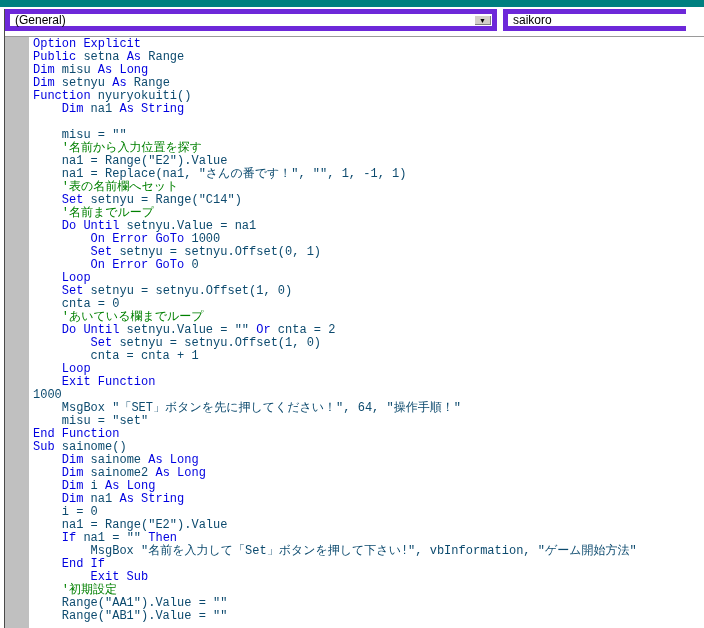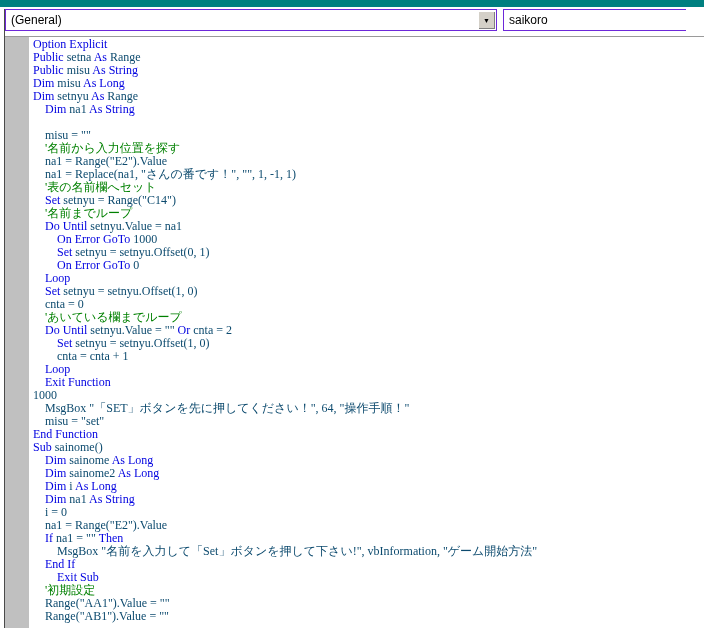--- a/index.html
+++ b/index.html
@@ -10,7 +10,7 @@
   .topbar{position:absolute;left:0;top:0;width:704px;height:7px;background:var(--teal,#008080);}
   .combo{
     position:absolute;top:9px;height:22px;background:#fff;
-    border:1px solid #6d28d9;box-sizing:border-box;
+    border:5px solid #6d28d9;box-sizing:border-box;
   }
   .combo-left{left:5px;width:492px;}
   .combo-right{left:503px;width:183px;border-right:none;}

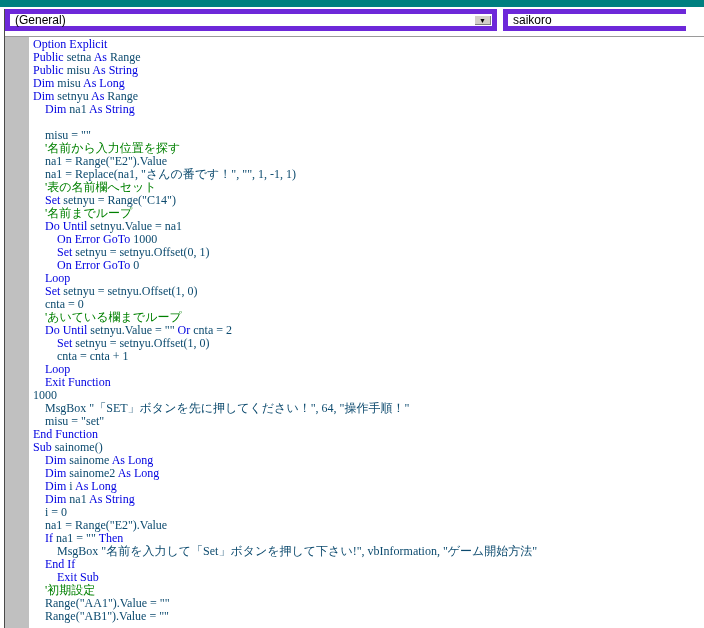--- a/index.html
+++ b/index.html
@@ -30,7 +30,7 @@
   .code-area{
     position:absolute;left:29px;top:37px;right:0;bottom:0;overflow:hidden;
     padding:1px 0 0 4px;background:#fff;
-    font-family:Liberation Serif, serif;font-size:12px;color:#000;
+    font-family:Liberation Mono, monospace;font-size:12px;color:#000;
   }
   .line{white-space:pre;height:13px;line-height:13px;}
   .c-k{color:var(--kw,#0000E0);}

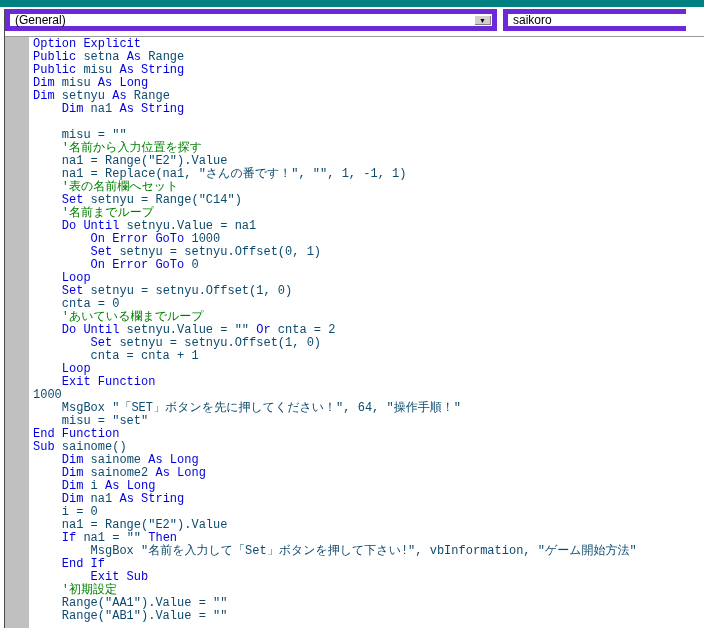--- a/index.html
+++ b/index.html
@@ -61,7 +61,6 @@
     <div>
         <div class="line"><span class="c-k">Option Explicit</span></div>
         <div class="line"><span class="c-k">Public</span><span class="c-n"> setna </span><span class="c-k">As</span><span class="c-n"> Range</span></div>
-        <div class="line"><span class="c-k">Public</span><span class="c-n"> misu </span><span class="c-k">As String</span></div>
         <div class="line"><span class="c-k">Dim</span><span class="c-n"> misu </span><span class="c-k">As Long</span></div>
         <div class="line"><span class="c-k">Dim</span><span class="c-n"> setnyu </span><span class="c-k">As</span><span class="c-n"> Range</span></div>
         <div class="line"><span class="c-n">    </span><span class="c-k">Dim</span><span class="c-n"> na1 </span><span class="c-k">As String</span></div>

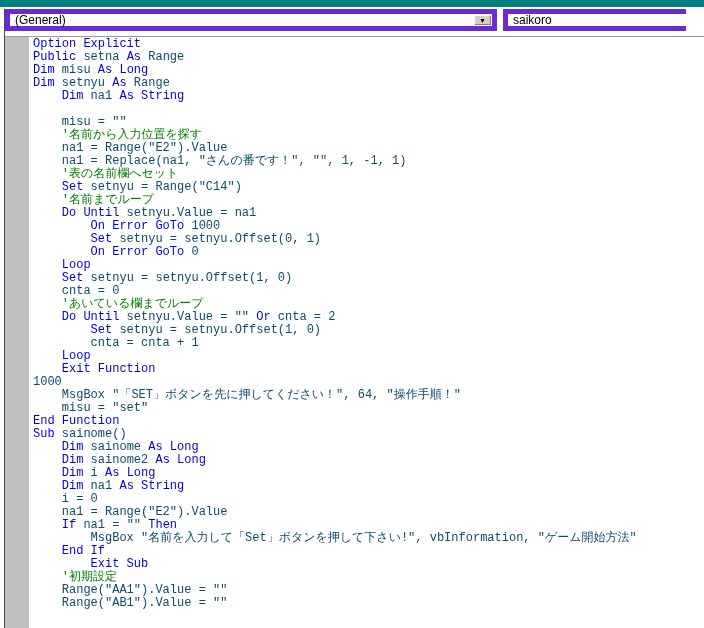--- a/index.html
+++ b/index.html
@@ -63,6 +63,7 @@
         <div class="line"><span class="c-k">Public</span><span class="c-n"> setna </span><span class="c-k">As</span><span class="c-n"> Range</span></div>
         <div class="line"><span class="c-k">Dim</span><span class="c-n"> misu </span><span class="c-k">As Long</span></div>
         <div class="line"><span class="c-k">Dim</span><span class="c-n"> setnyu </span><span class="c-k">As</span><span class="c-n"> Range</span></div>
+        <div class="line"><span class="c-k">Function</span><span class="c-n"> nyuryokuiti()</span></div>
         <div class="line"><span class="c-n">    </span><span class="c-k">Dim</span><span class="c-n"> na1 </span><span class="c-k">As String</span></div>
         <div class="line"></div>
         <div class="line"><span class="c-n">    misu = ""</span></div>

